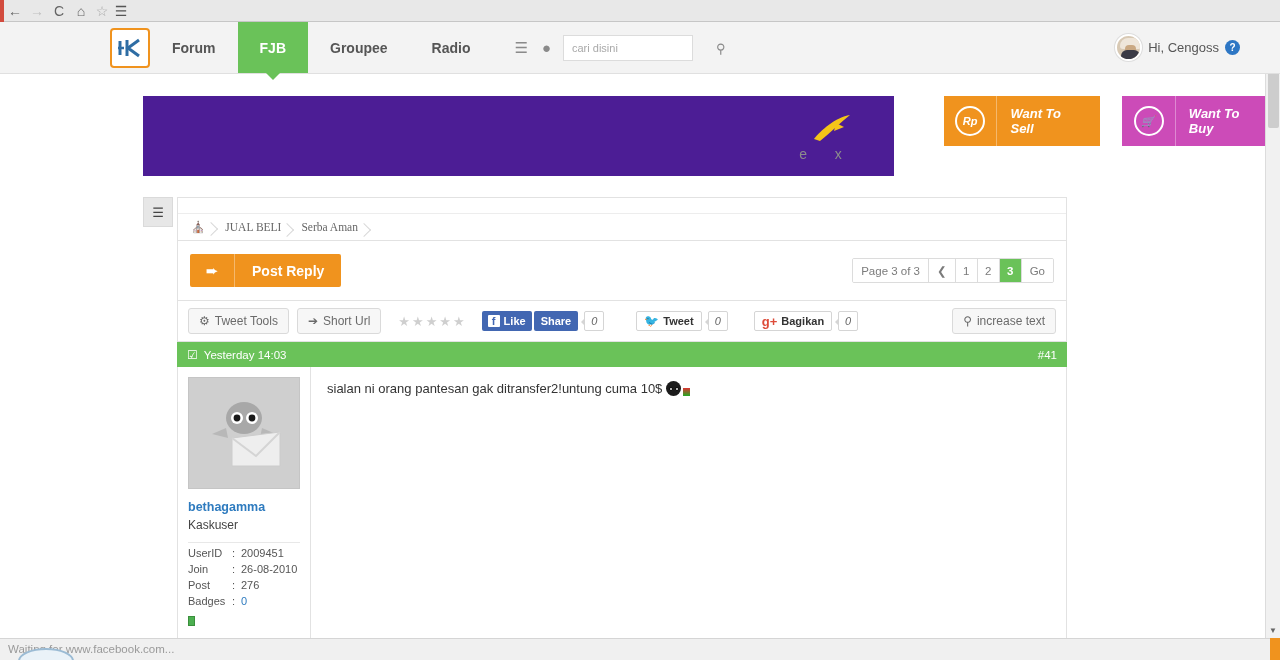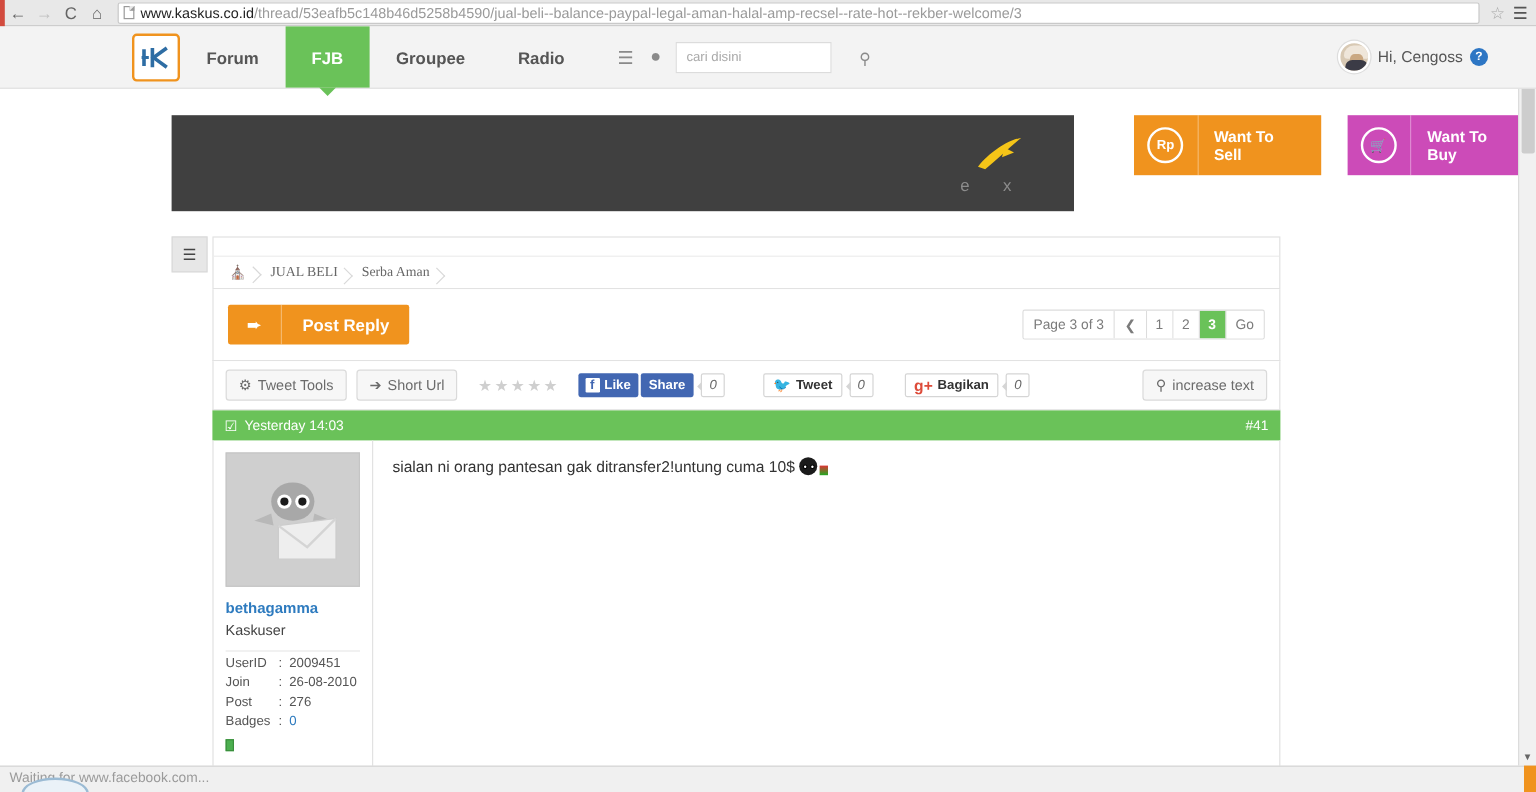--- a/index.html
+++ b/index.html
@@ -298,10 +298,6 @@
   <div class="nav-btn disabled">→</div>
   <div class="nav-btn">C</div>
   <div class="nav-btn">⌂</div>
-  <div class="url-bar">
-    <span class="page-icon"></span>
-    <span class="url-text"><span class="dom">www.kaskus.co.id</span><span>/thread/53eafb5c148b46d5258b4590/jual-beli--balance-paypal-legal-aman-halal-amp-recsel--rate-hot--rekber-welcome/3</span></span>
-  </div>
   <div class="star-btn">☆</div>
   <div class="menu-btn">☰</div>
 </div>

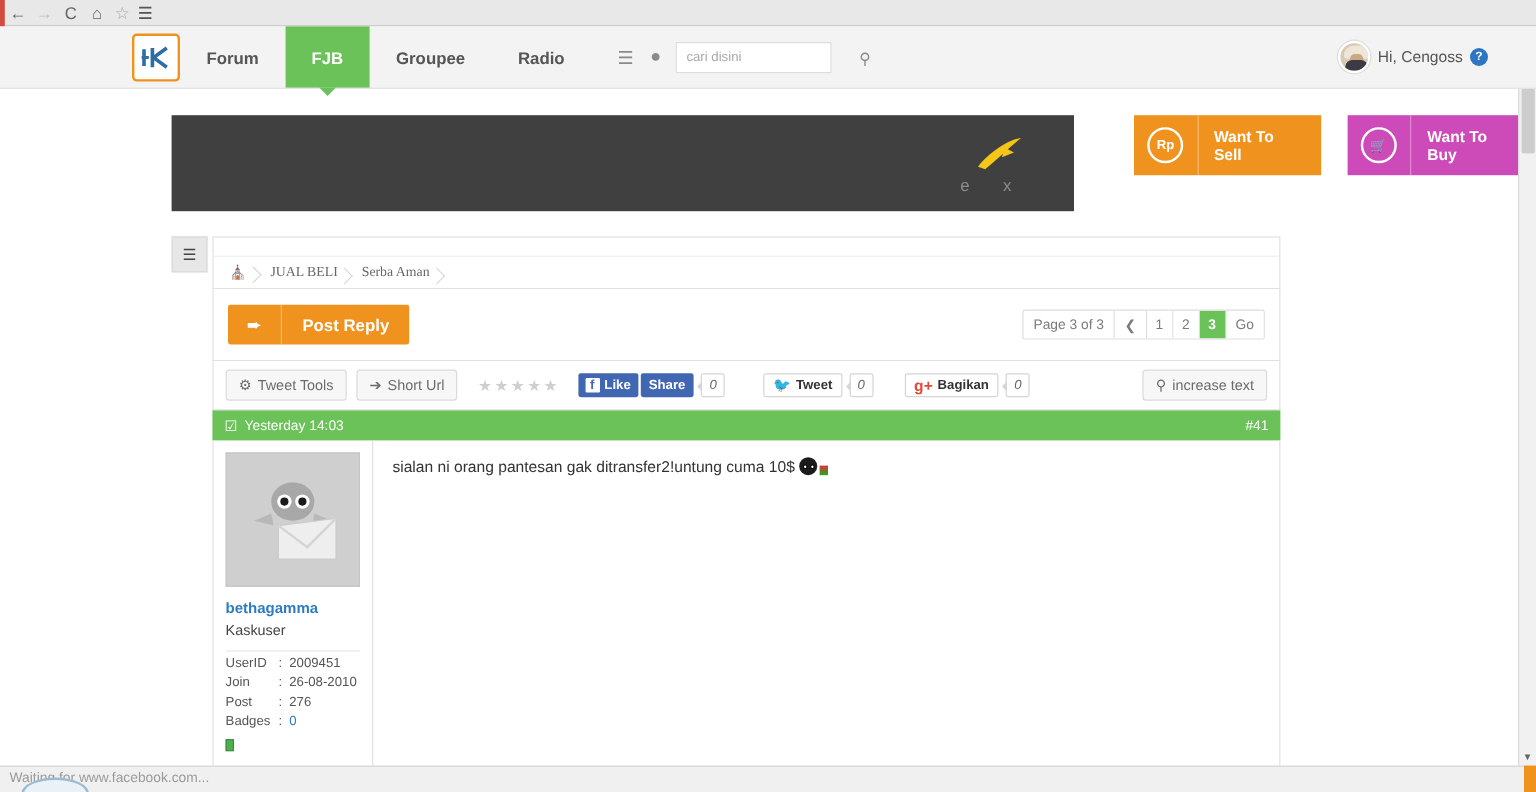--- a/index.html
+++ b/index.html
@@ -117,7 +117,7 @@
   }
   #ad-logo { position:absolute; right:40px; bottom:14px; text-align:right; }
   #ad-letters{ color:#8c8c8c; font-size:14px; letter-spacing:12px; margin-top:-2px; }
-  #wts-buttons { display:flex; margin-left:50px; gap:22px; }
+  #wts-buttons { display:flex; margin-left:50px; gap:22px;font-style:italic; }
   .wx-btn { display:flex; height:50px; cursor:pointer; }
   .wx-ic {
     width:53px; display:flex; align-items:center; justify-content:center;

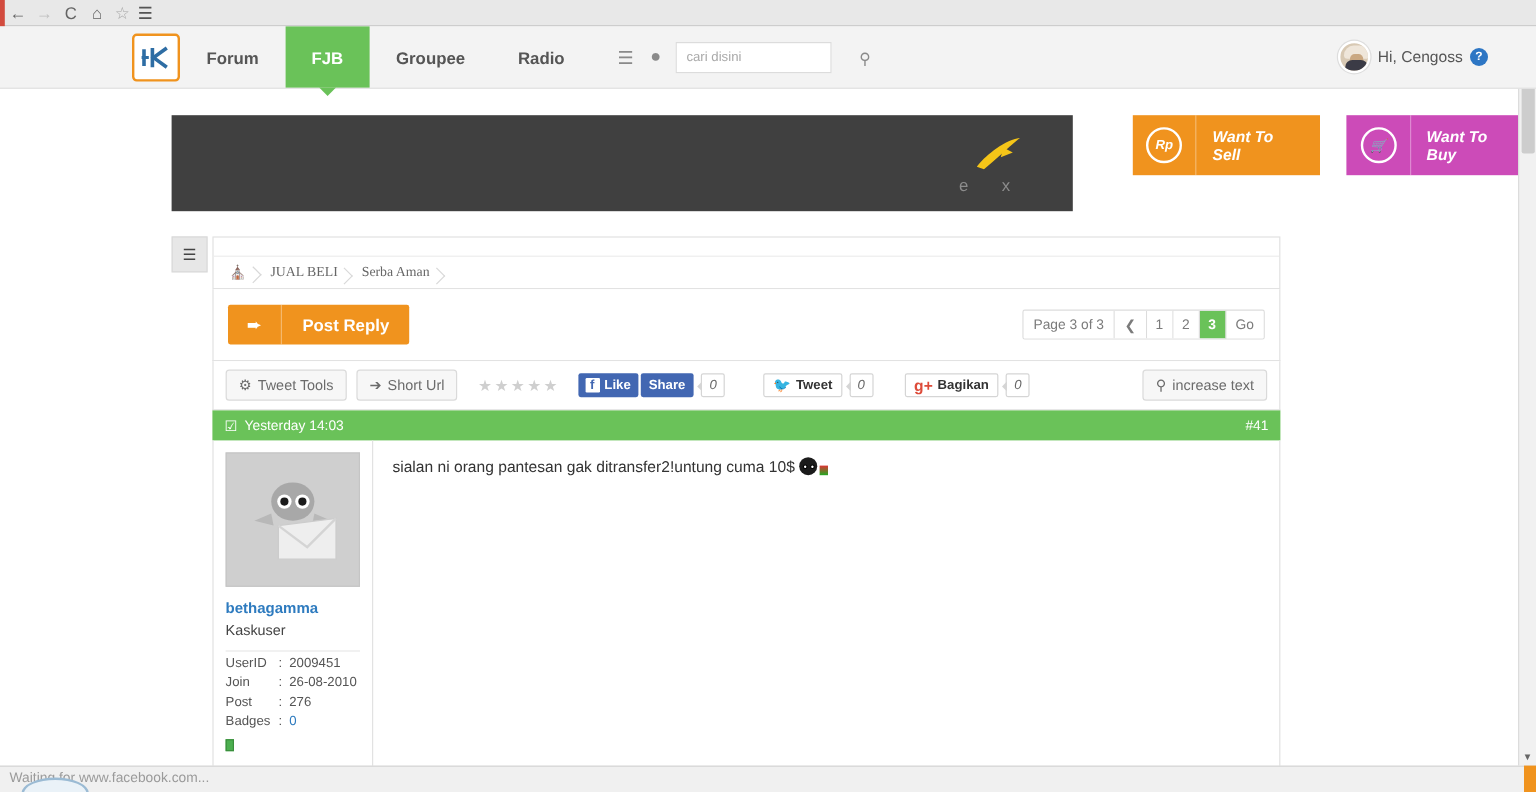--- a/index.html
+++ b/index.html
@@ -113,7 +113,7 @@
   
   #banner-row { padding:22px 0 0 143px; display:flex; align-items:flex-start; }
   #ad-banner {
-    width:755px; height:80px; background:#404040; position:relative;
+    width:755px; height:80px; background:#4c1d95; position:relative;
   }
   #ad-logo { position:absolute; right:40px; bottom:14px; text-align:right; }
   #ad-letters{ color:#8c8c8c; font-size:14px; letter-spacing:12px; margin-top:-2px; }

